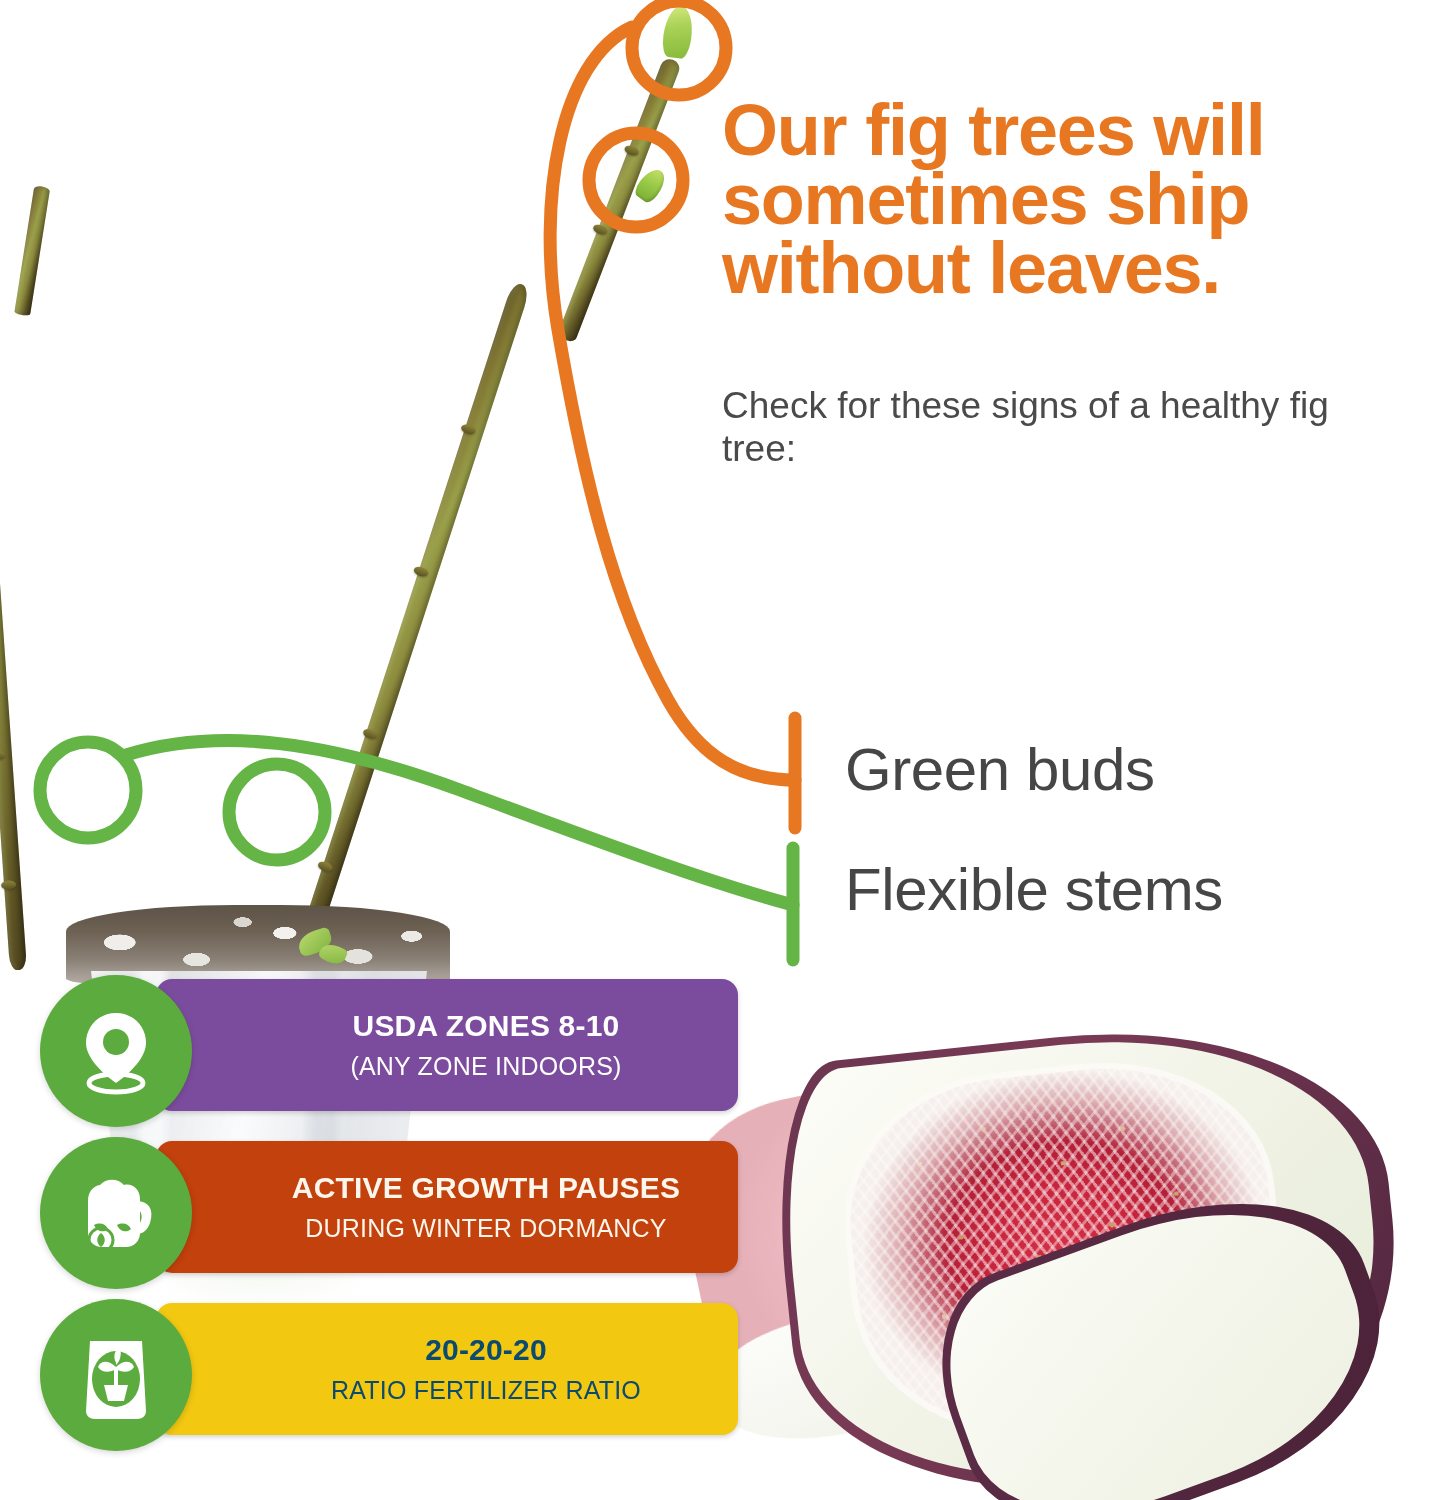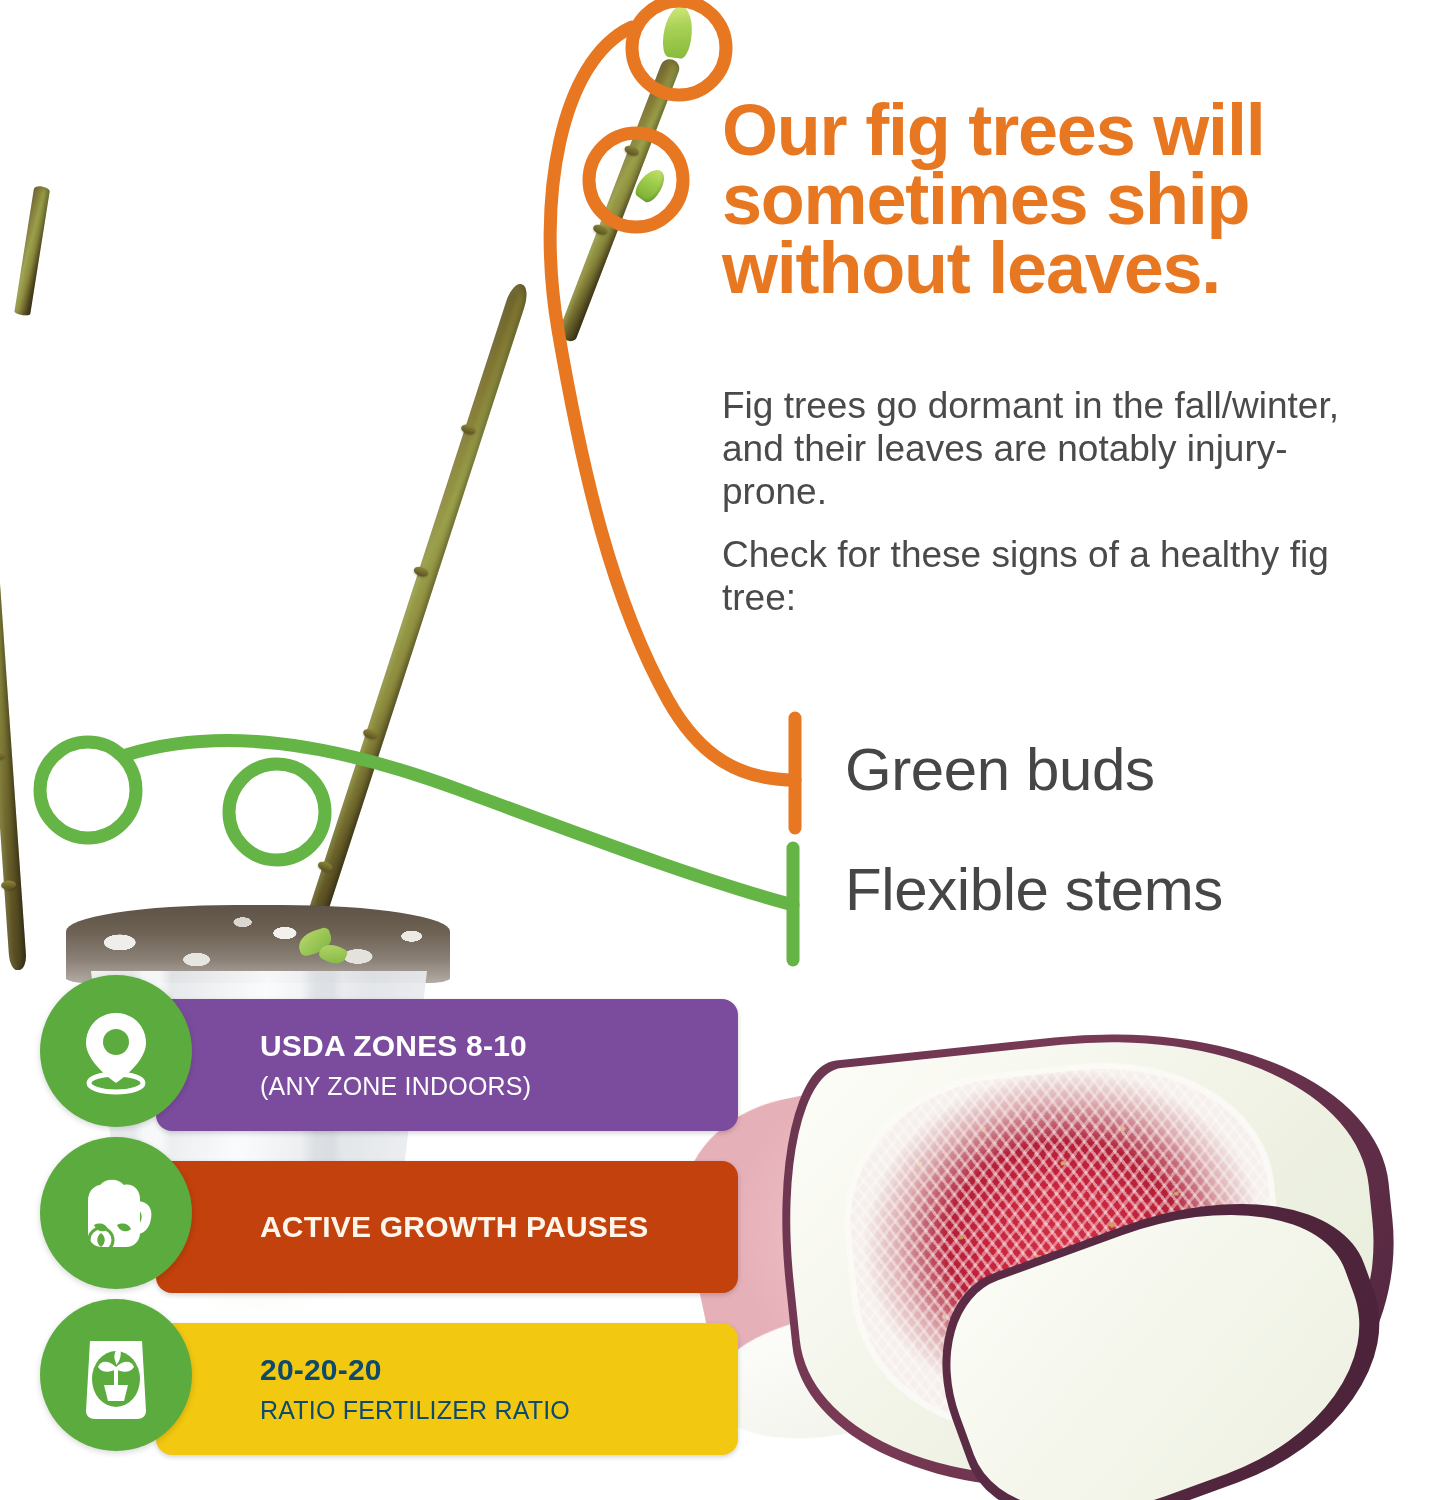--- a/index.html
+++ b/index.html
@@ -263,7 +263,6 @@
     <h1 class="headline">Our fig trees will sometimes ship without leaves.</h1>
 
     <div class="body-block">
-      <p>Fig trees go dormant in the fall/winter, and their leaves are notably injury-prone.</p>
       <p>Check for these signs of a healthy fig tree:</p>
     </div>
 

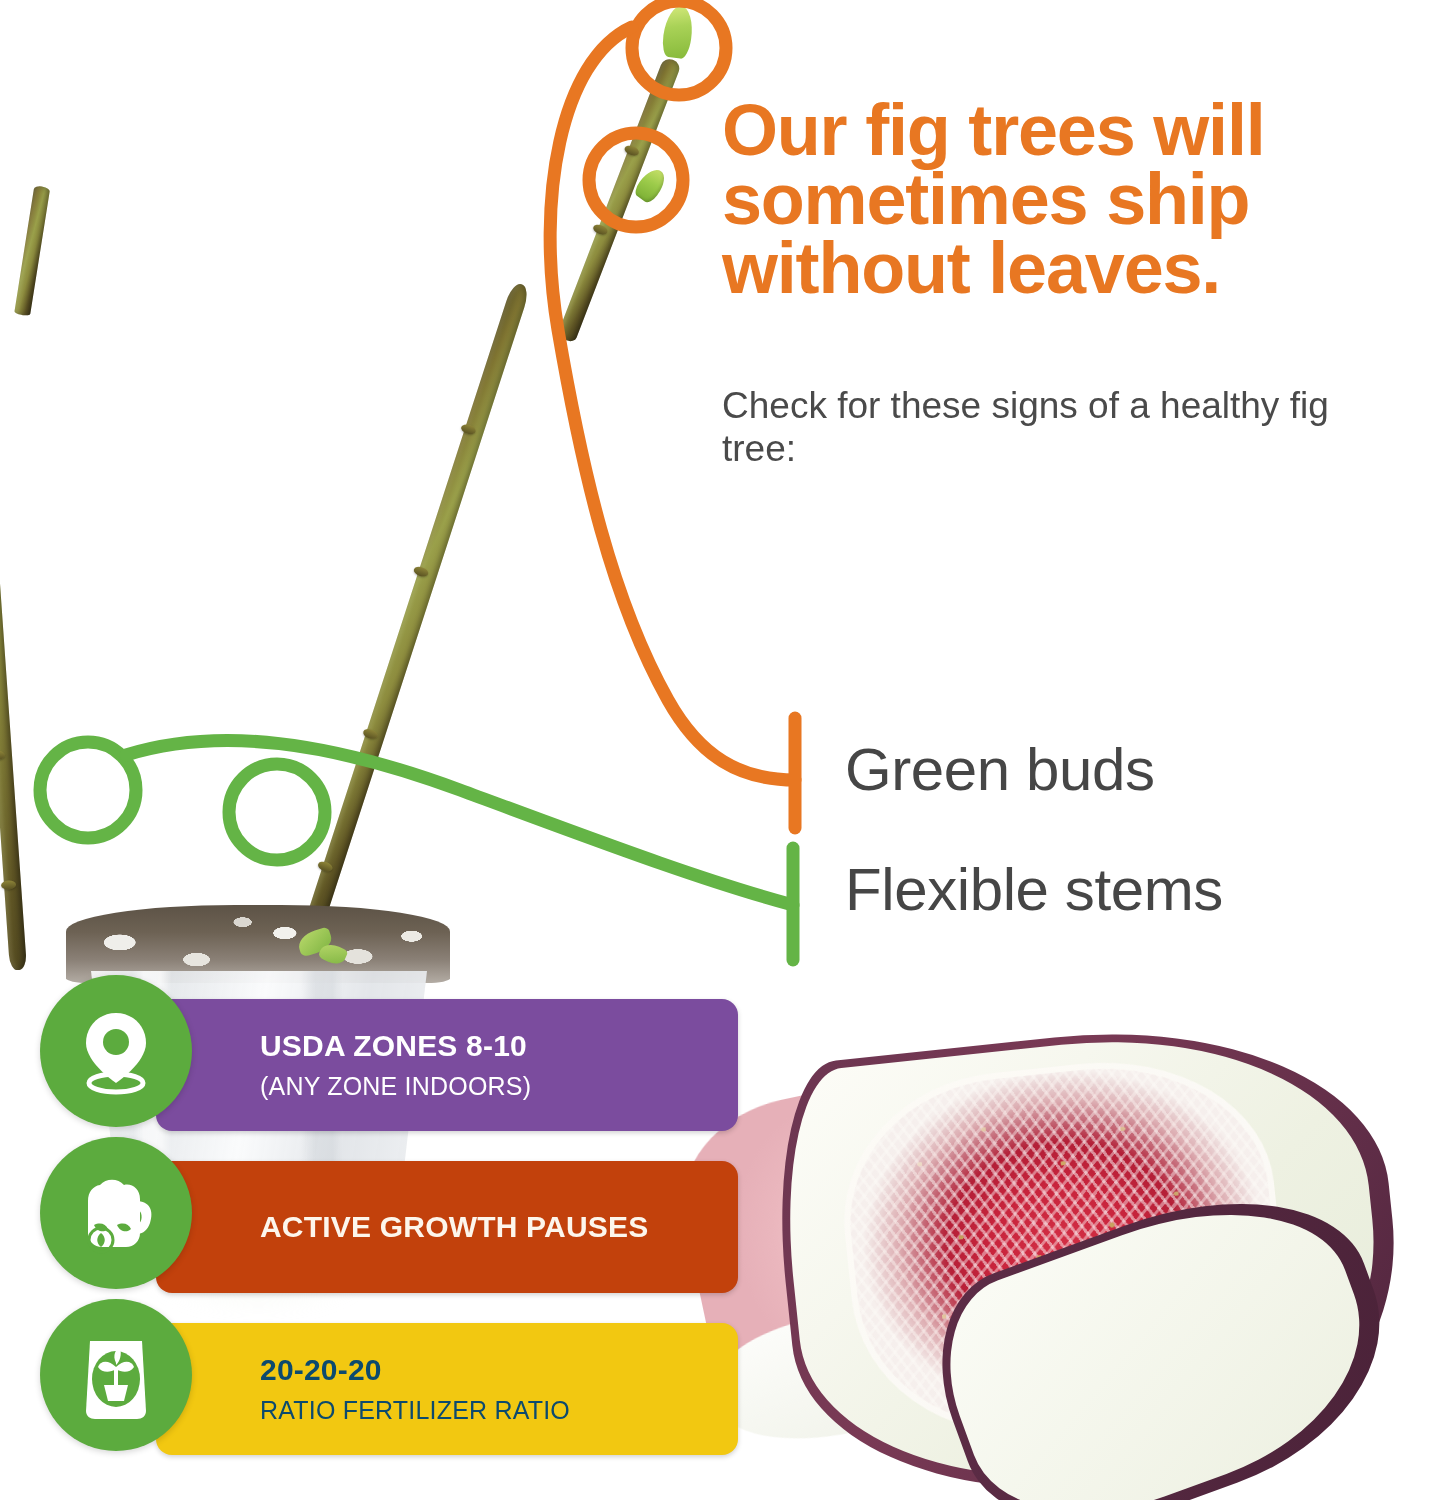--- a/index.html
+++ b/index.html
@@ -167,9 +167,9 @@
   .badges { position:absolute; left:40px; top:975px; z-index:6; }
   .badge { position:relative; height:152px; margin-bottom:10px; display:flex; align-items:center; }
   .badge-pill {
-    position:absolute; left:116px; top:24px; height:132px;
+    position:absolute; left:116px; top:4px; height:132px;
     border-radius:16px;
-    display:flex; flex-direction:column; justify-content:center;
+    display:flex; flex-direction:column; align-items:center; justify-content:center;
     padding:0 26px 0 104px;
     box-shadow:0 2px 5px rgba(0,0,0,.18);
   }

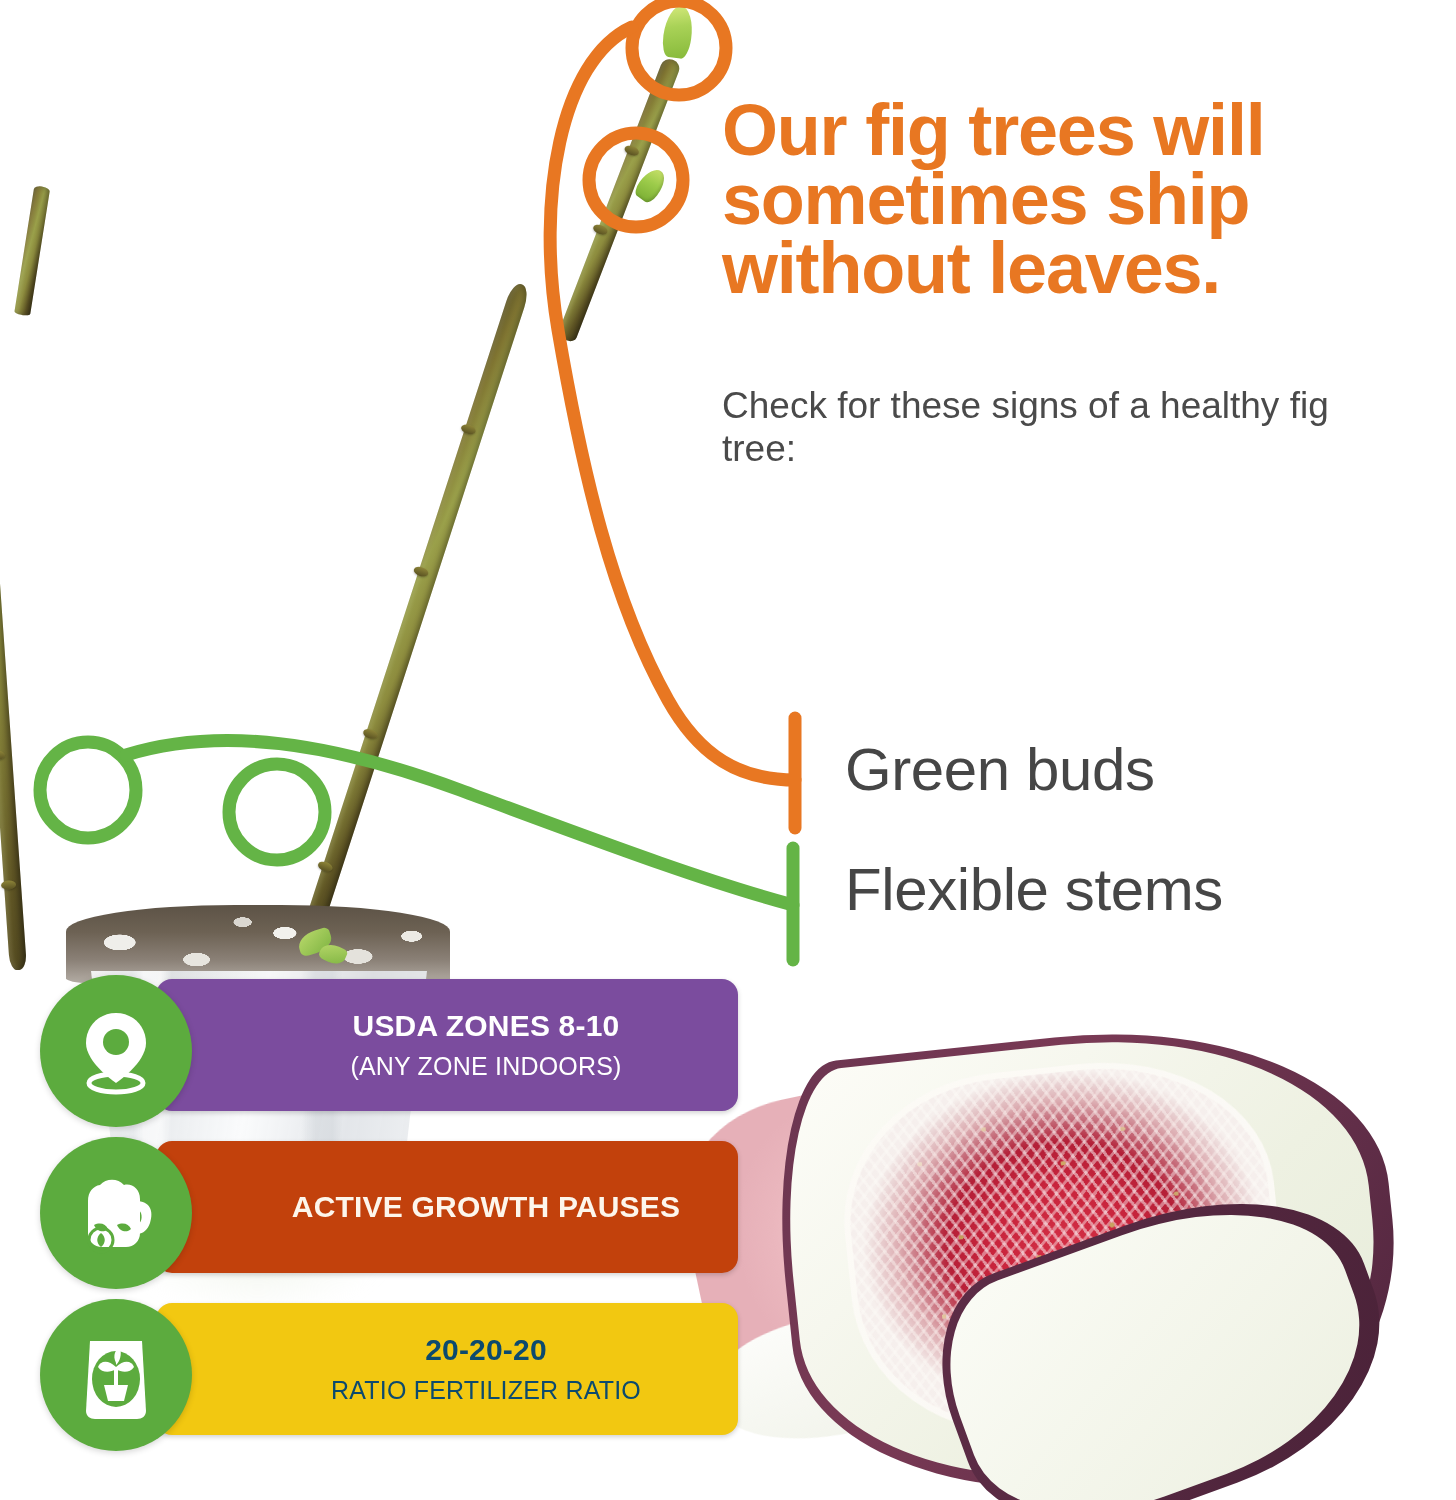--- a/index.html
+++ b/index.html
@@ -289,6 +289,7 @@
     <div class="badge">
       <div class="badge-pill pill-growth">
         <span class="line1">ACTIVE GROWTH PAUSES</span>
+        <span class="line2">DURING WINTER DORMANCY</span>
       </div>
       <div class="badge-icon">
         <svg width="92" height="92" viewBox="0 0 92 92">

